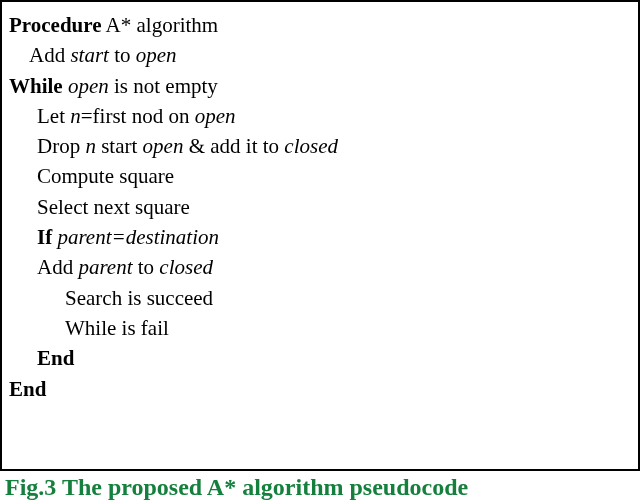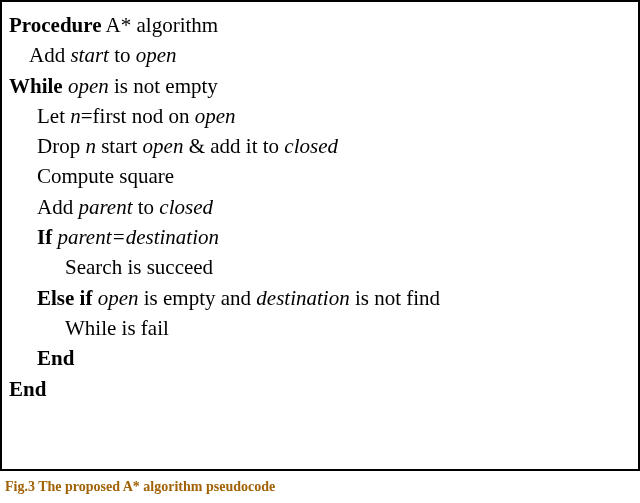--- a/index.html
+++ b/index.html
@@ -52,6 +52,7 @@
         <div class="line" style="padding-left: 28px;"><span>Let </span><i>n</i><span>=first nod on </span><i>open</i></div>
         <div class="line" style="padding-left: 28px;"><span>Drop </span><i>n</i><span> start </span><i>open</i><span> &amp; add it to </span><i>closed</i></div>
         <div class="line" style="padding-left: 28px;"><span>Compute square</span></div>
+        <div class="line" style="padding-left: 28px;"><span>Select next square</span></div>
         <div class="line" style="padding-left: 28px;"><span>Add </span><i>parent</i><span> to </span><i>closed</i></div>
         <div class="line" style="padding-left: 28px;"><b>If</b><span> </span><i>parent=destination</i></div>
         <div class="line" style="padding-left: 56px;"><span>Search is succeed</span></div>

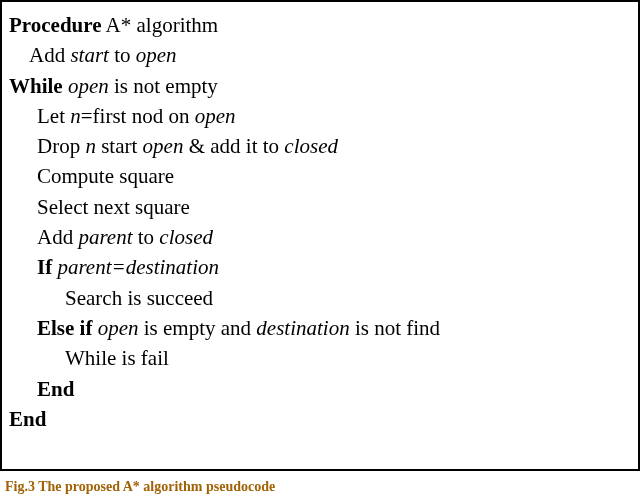--- a/index.html
+++ b/index.html
@@ -53,8 +53,8 @@
         <div class="line" style="padding-left: 28px;"><span>Drop </span><i>n</i><span> start </span><i>open</i><span> &amp; add it to </span><i>closed</i></div>
         <div class="line" style="padding-left: 28px;"><span>Compute square</span></div>
         <div class="line" style="padding-left: 28px;"><span>Select next square</span></div>
+        <div class="line" style="padding-left: 28px;"><b>If</b><span> </span><i>parent=destination</i></div>
         <div class="line" style="padding-left: 28px;"><span>Add </span><i>parent</i><span> to </span><i>closed</i></div>
-        <div class="line" style="padding-left: 28px;"><b>If</b><span> </span><i>parent=destination</i></div>
         <div class="line" style="padding-left: 56px;"><span>Search is succeed</span></div>
         <div class="line" style="padding-left: 28px;"><b>Else if</b><span> </span><i>open</i><span> is empty and </span><i>destination</i><span> is not find</span></div>
         <div class="line" style="padding-left: 56px;"><span>While is fail</span></div>

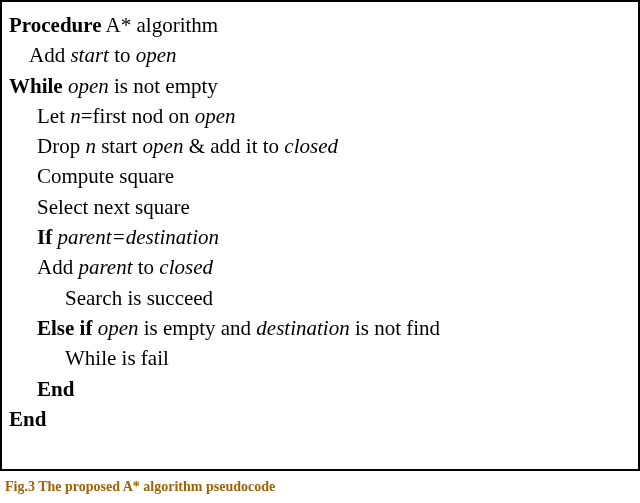--- a/index.html
+++ b/index.html
@@ -56,7 +56,6 @@
         <div class="line" style="padding-left: 28px;"><b>If</b><span> </span><i>parent=destination</i></div>
         <div class="line" style="padding-left: 28px;"><span>Add </span><i>parent</i><span> to </span><i>closed</i></div>
         <div class="line" style="padding-left: 56px;"><span>Search is succeed</span></div>
-        <div class="line" style="padding-left: 28px;"><b>Else if</b><span> </span><i>open</i><span> is empty and </span><i>destination</i><span> is not find</span></div>
         <div class="line" style="padding-left: 56px;"><span>While is fail</span></div>
         <div class="line" style="padding-left: 28px;"><b>End</b></div>
         <div class="line" style="padding-left: 0px;"><b>End</b></div>

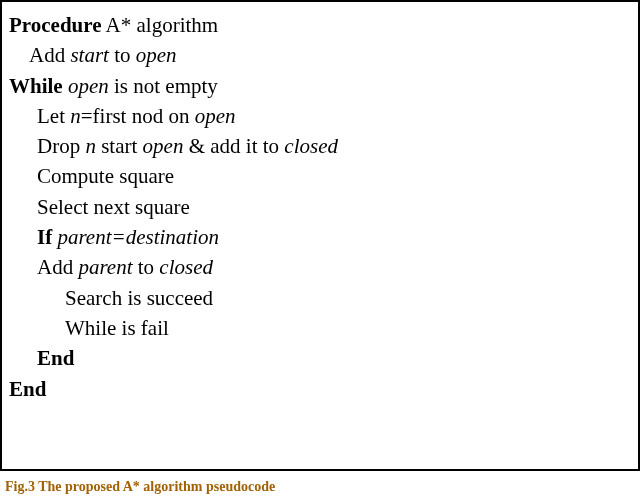--- a/index.html
+++ b/index.html
@@ -34,10 +34,10 @@
   .line i { font-style: italic; }
   .caption {
     padding: 3px 0 0 5px;
-    font-size: 14px;
+    font-size: 24px;
     font-weight: bold;
     line-height: 26px;
-    color: #a16207;
+    color: #15803d;
   }
 </style>
 </head>

